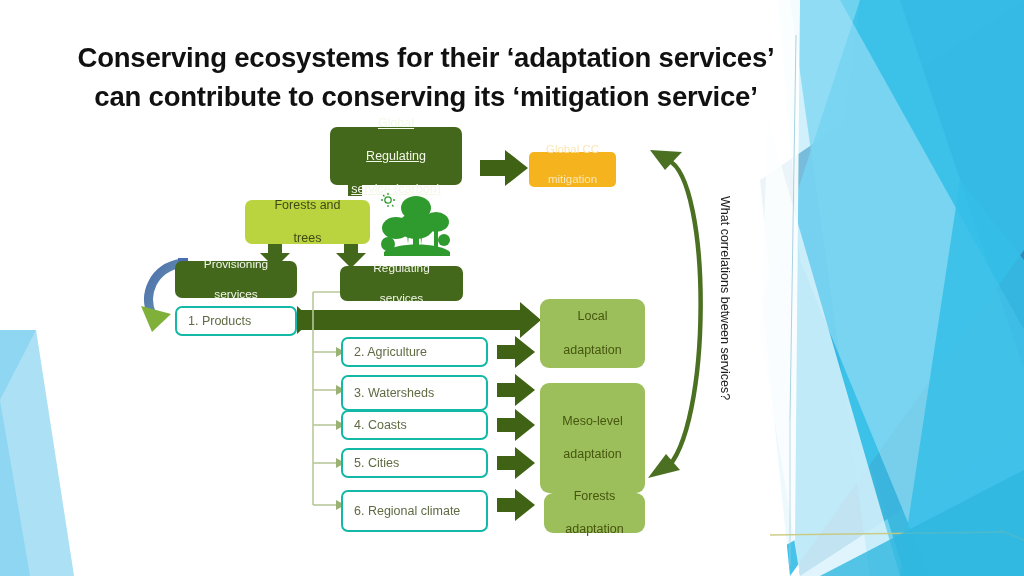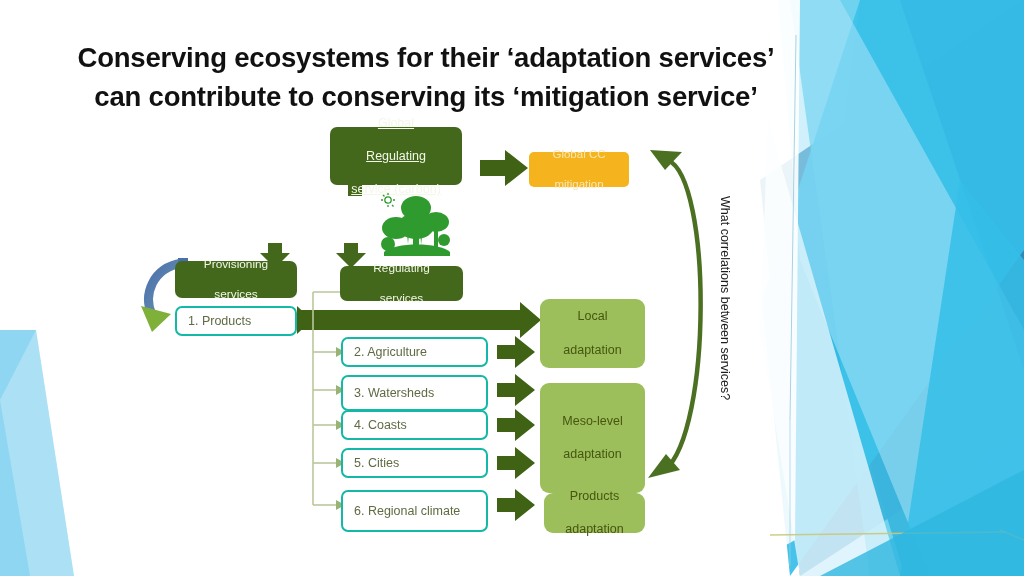--- a/index.html
+++ b/index.html
@@ -175,7 +175,7 @@
     </span>
   </div>
 
-  <div class="box box-amber" style="left:529px;top:152px;width:100px;height:35px;font-size:11.5px;line-height:1.3;">
+  <div class="box box-amber" style="left:529px;top:152px;width:87px;height:35px;font-size:11.5px;line-height:1.3;align-items:flex-end;">
     <span>
       <span>Global CC</span><br>
       <span>mitigation</span>

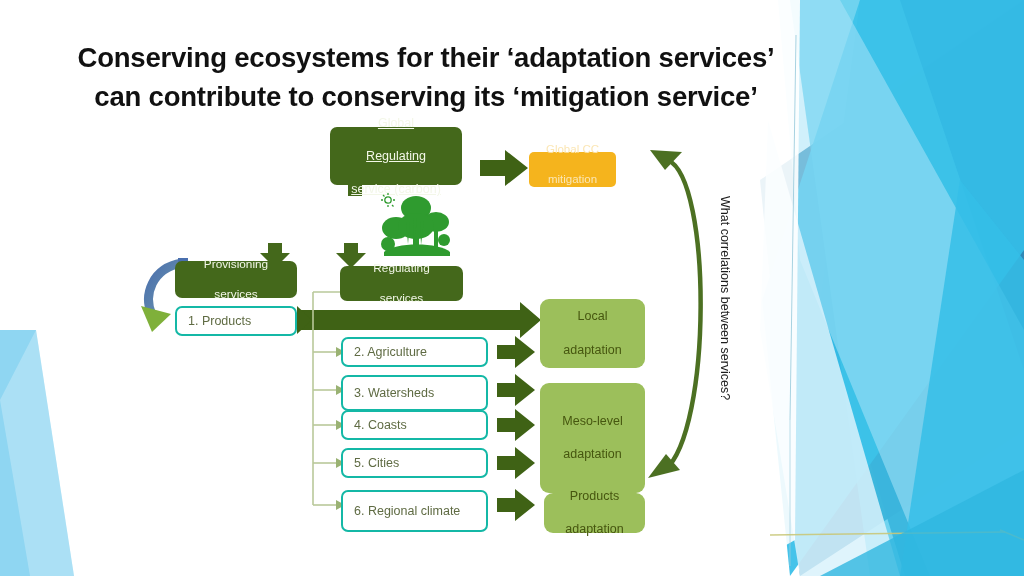--- a/index.html
+++ b/index.html
@@ -182,6 +182,12 @@
     </span>
   </div>
 
+  <div class="box box-lime" style="left:245px;top:200px;width:125px;height:44px;font-size:12.5px;line-height:1.35;">
+    <span>
+      <span>Forests and</span><br>
+      <span>trees</span>
+    </span>
+  </div>
 
   <div class="box box-dark" style="left:175px;top:261px;width:122px;height:37px;font-size:11.8px;line-height:1.25;">
     <span>

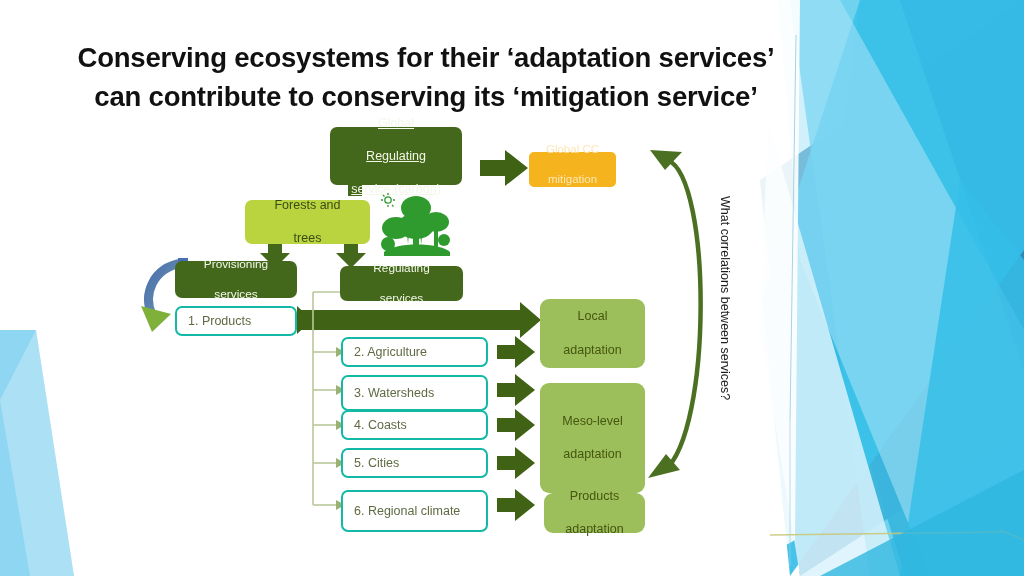--- a/index.html
+++ b/index.html
@@ -243,7 +243,7 @@
 
   <div class="box box-mid" style="left:544px;top:493px;width:101px;height:40px;font-size:12.5px;line-height:1.35;">
     <span>
-      <span>Products</span><br>
+      <span>Forests</span><br>
       <span>adaptation</span>
     </span>
   </div>

